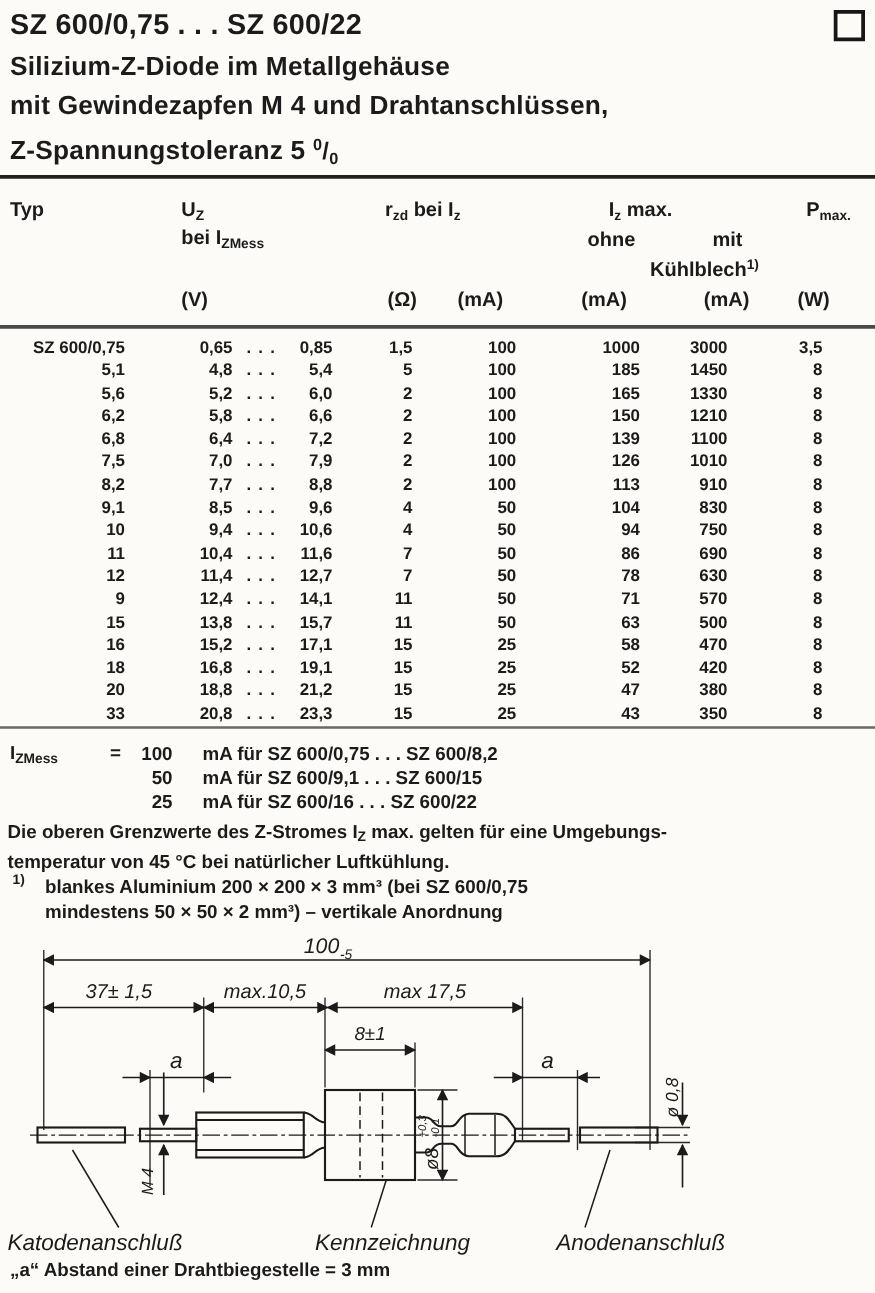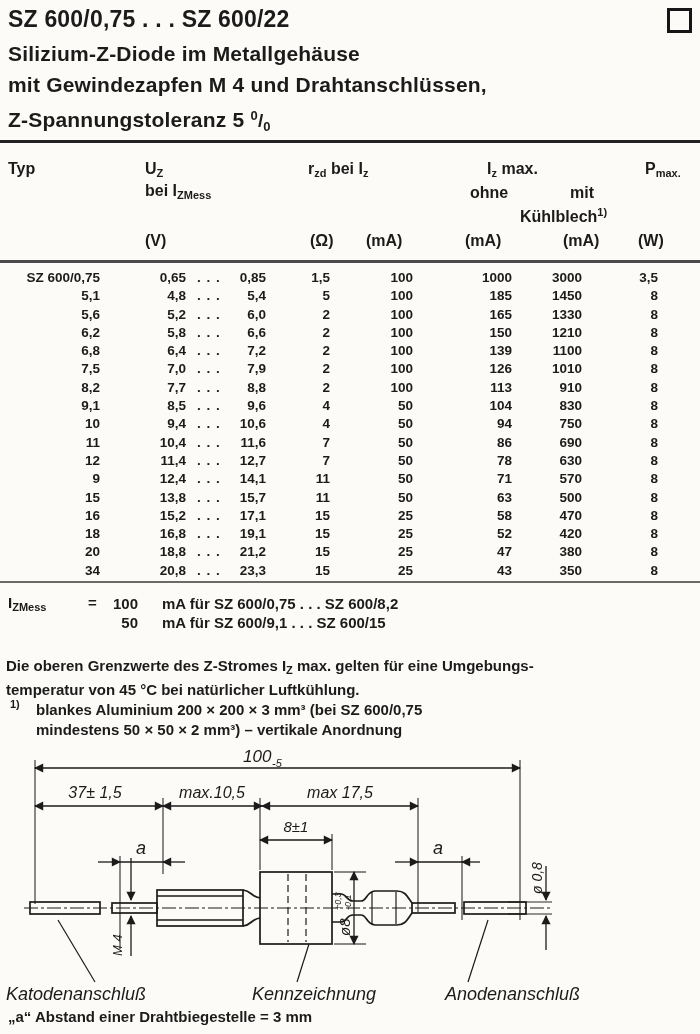--- a/index.html
+++ b/index.html
@@ -275,7 +275,7 @@
   </div>
 
   <div class="t-row">
-    <span class="c-typ">34</span>
+    <span class="c-typ">33</span>
     <span class="c-min">20,8</span>
     <span class="c-dots">. . .</span>
     <span class="c-max">23,3</span>

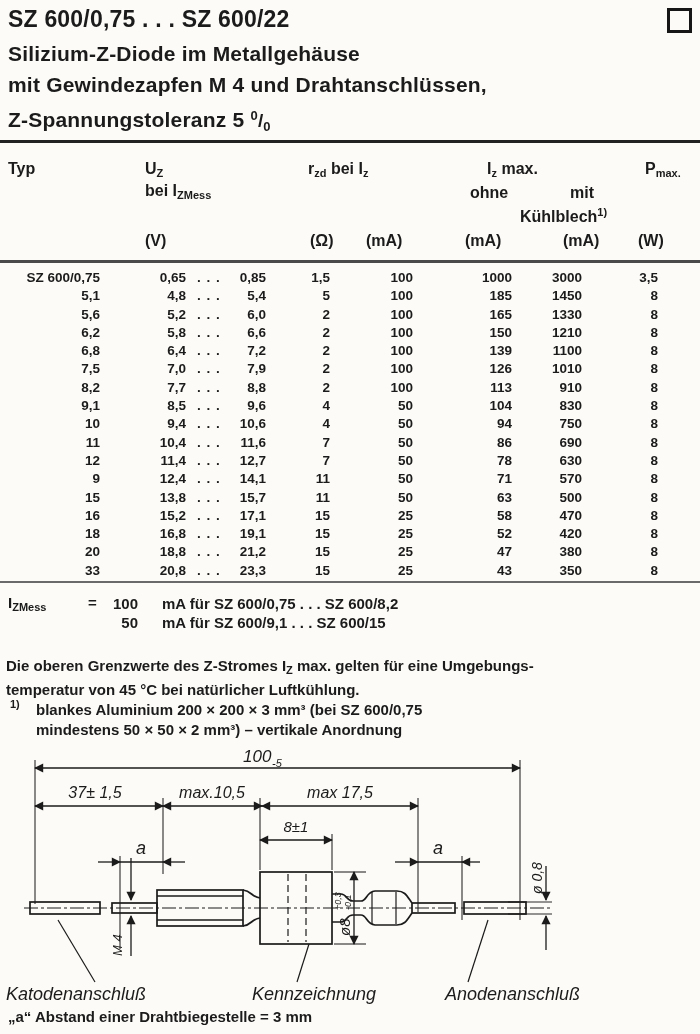--- a/index.html
+++ b/index.html
@@ -294,6 +294,7 @@
 <div class="abs iz-lines">
   <div class="iz-line"><span class="ma">100</span><span class="rest">mA für SZ 600/0,75 . . . SZ 600/8,2</span></div>
   <div class="iz-line"><span class="ma">50</span><span class="rest">mA für SZ 600/9,1  . . . SZ 600/15</span></div>
+  <div class="iz-line"><span class="ma">25</span><span class="rest">mA für SZ 600/16  . . . SZ 600/22</span></div>
 </div>
 
 <div class="abs grenz">

